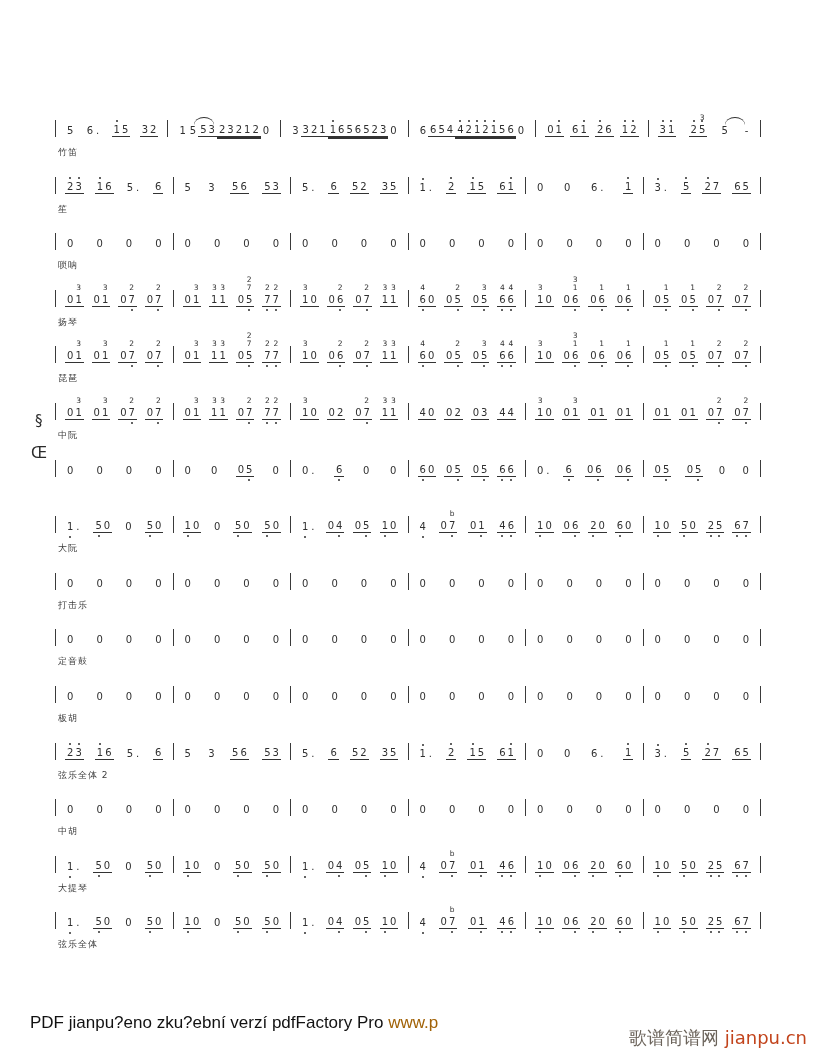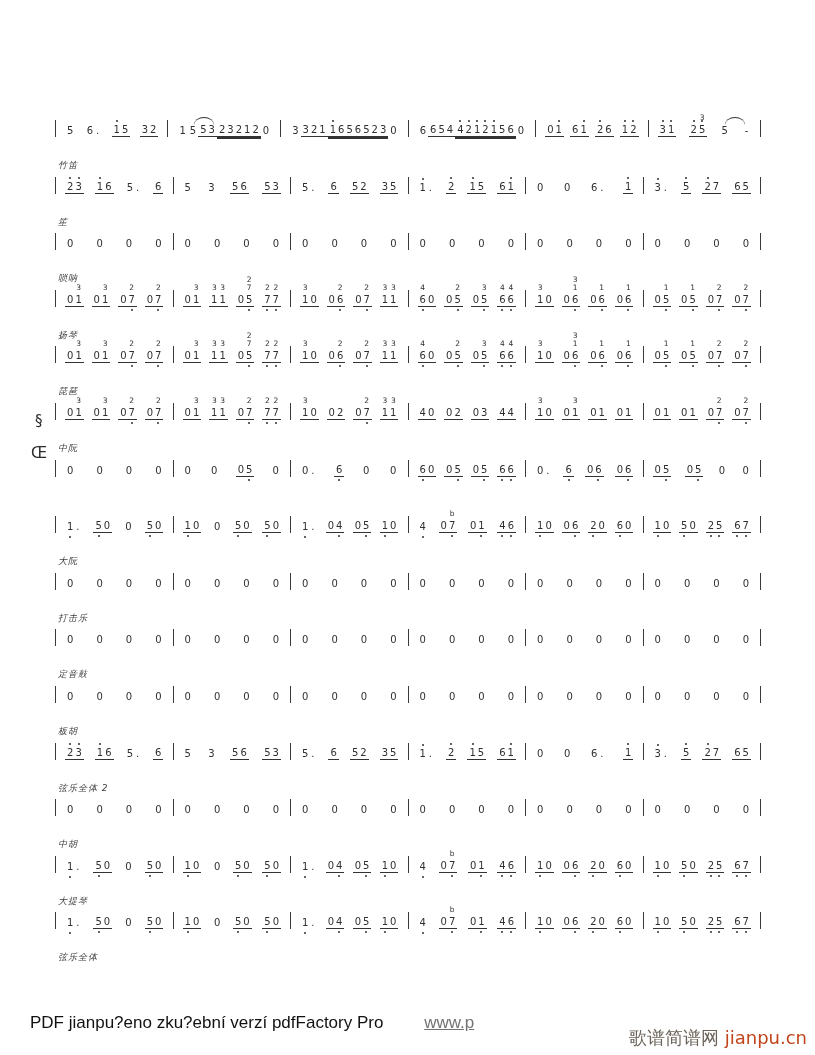--- a/index.html
+++ b/index.html
@@ -13,7 +13,7 @@
   .m{flex:1;display:flex;align-items:flex-end;justify-content:space-between;
      padding:0 9px;position:relative;height:100%;}
   .bar{width:1px;background:#3a3a3a;height:17px;flex:0 0 1px;}
-  .ilabel{position:absolute;left:3px;top:44px;font-size:9px;color:#3c3c3c;letter-spacing:1px;white-space:nowrap;font-style:italic;}
+  .ilabel{position:absolute;left:3px;top:31px;font-size:9px;color:#3c3c3c;letter-spacing:1px;white-space:nowrap;}
   .tk{position:relative;display:inline-flex;align-items:flex-end;padding:0 1px 1px 1px;}
   .tk.u1{border-bottom:1px solid #333;}
   .tk.u2{border-bottom:1px solid #333;box-shadow:0 2px 0 #333;}

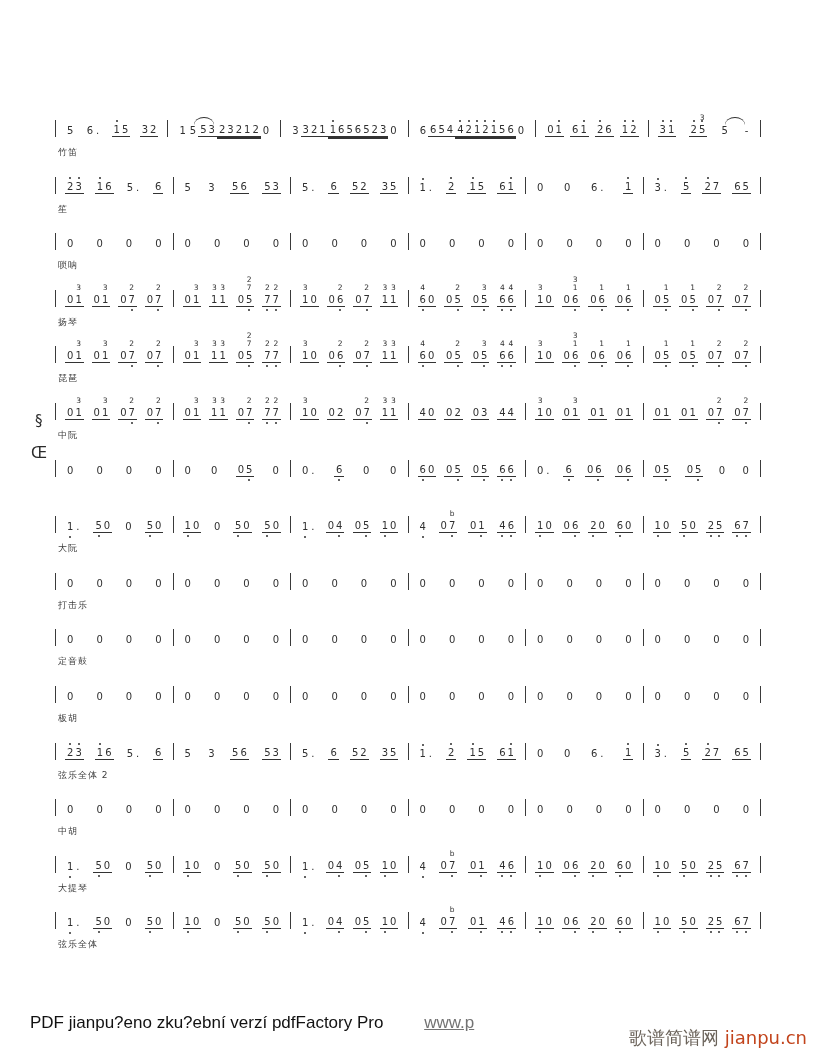--- a/index.html
+++ b/index.html
@@ -32,7 +32,7 @@
   #sym-brace{left:31px;top:444px;font-size:15px;letter-spacing:-2px;}
   .footer-left{position:absolute;left:30px;top:1013px;font-size:17px;color:#111;
      font-family:"Liberation Sans","DejaVu Sans",sans-serif;}
-  .footer-left a{color:#737373;text-decoration:underline;cursor:pointer;margin-left:36px;}
+  .footer-left a{color:#a16207;cursor:pointer;}
   .footer-right{position:absolute;right:8px;top:1026px;font-size:18px;white-space:nowrap;}
   .wm-cn{color:#6b635a;}
   .wm-site{color:#c2441c;}

